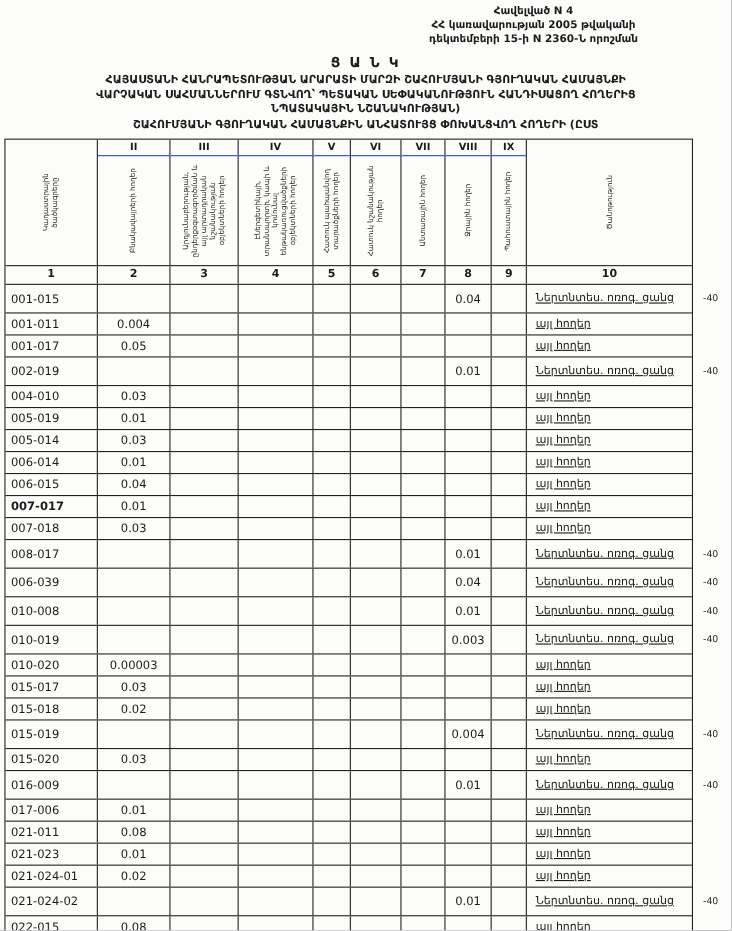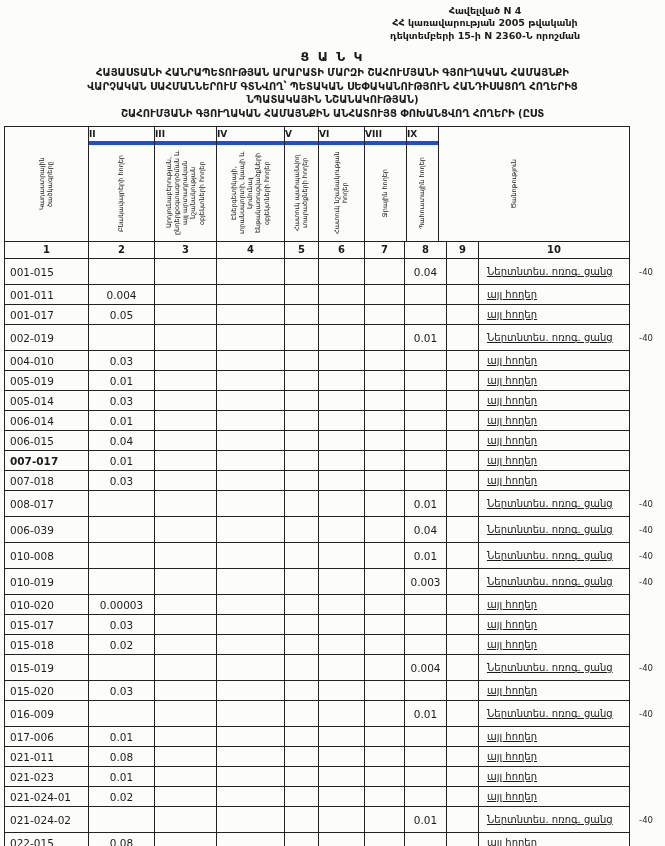--- a/index.html
+++ b/index.html
@@ -13,8 +13,8 @@
   .hdr{display:flex;height:114px;border-bottom:1px solid #222;}
   .hc{flex:0 0 auto;box-sizing:border-box;border-right:1px solid #222;display:flex;flex-direction:column;}
   .hc:last-child{border-right:none;}
-  .hc .num{height:14px;flex:0 0 14px;border-bottom:4px solid #1d4ed8;font-size:9px;font-weight:bold;
-           text-align:left;line-height:14px;}
+  .hc .num{height:14px;flex:0 0 14px;border-bottom:1px solid #1d4ed8;font-size:9px;font-weight:bold;
+           text-align:center;line-height:14px;}
   .hc .rot{flex:1;display:flex;align-items:center;justify-content:center;overflow:hidden;padding:2px 0;}
   .hc .rot span{writing-mode:vertical-rl;transform:rotate(180deg);font-size:6.5px;line-height:1.25;
                 text-align:center;max-height:96px;}

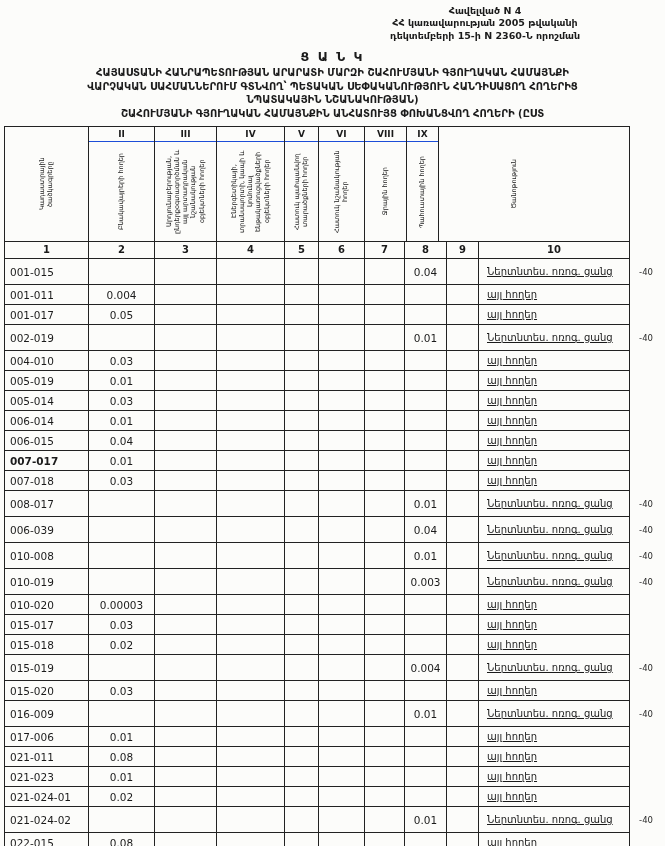--- a/index.html
+++ b/index.html
@@ -91,6 +91,12 @@
             <span>Հատուկ նշանակության հողեր</span>
           </div>
         </div>
+        <div class="hc" style="width: 40px;">
+          <div class="num">VII</div>
+          <div class="rot">
+            <span>Անտառային հողեր</span>
+          </div>
+        </div>
         <div class="hc" style="width: 42px;">
           <div class="num">VIII</div>
           <div class="rot">

